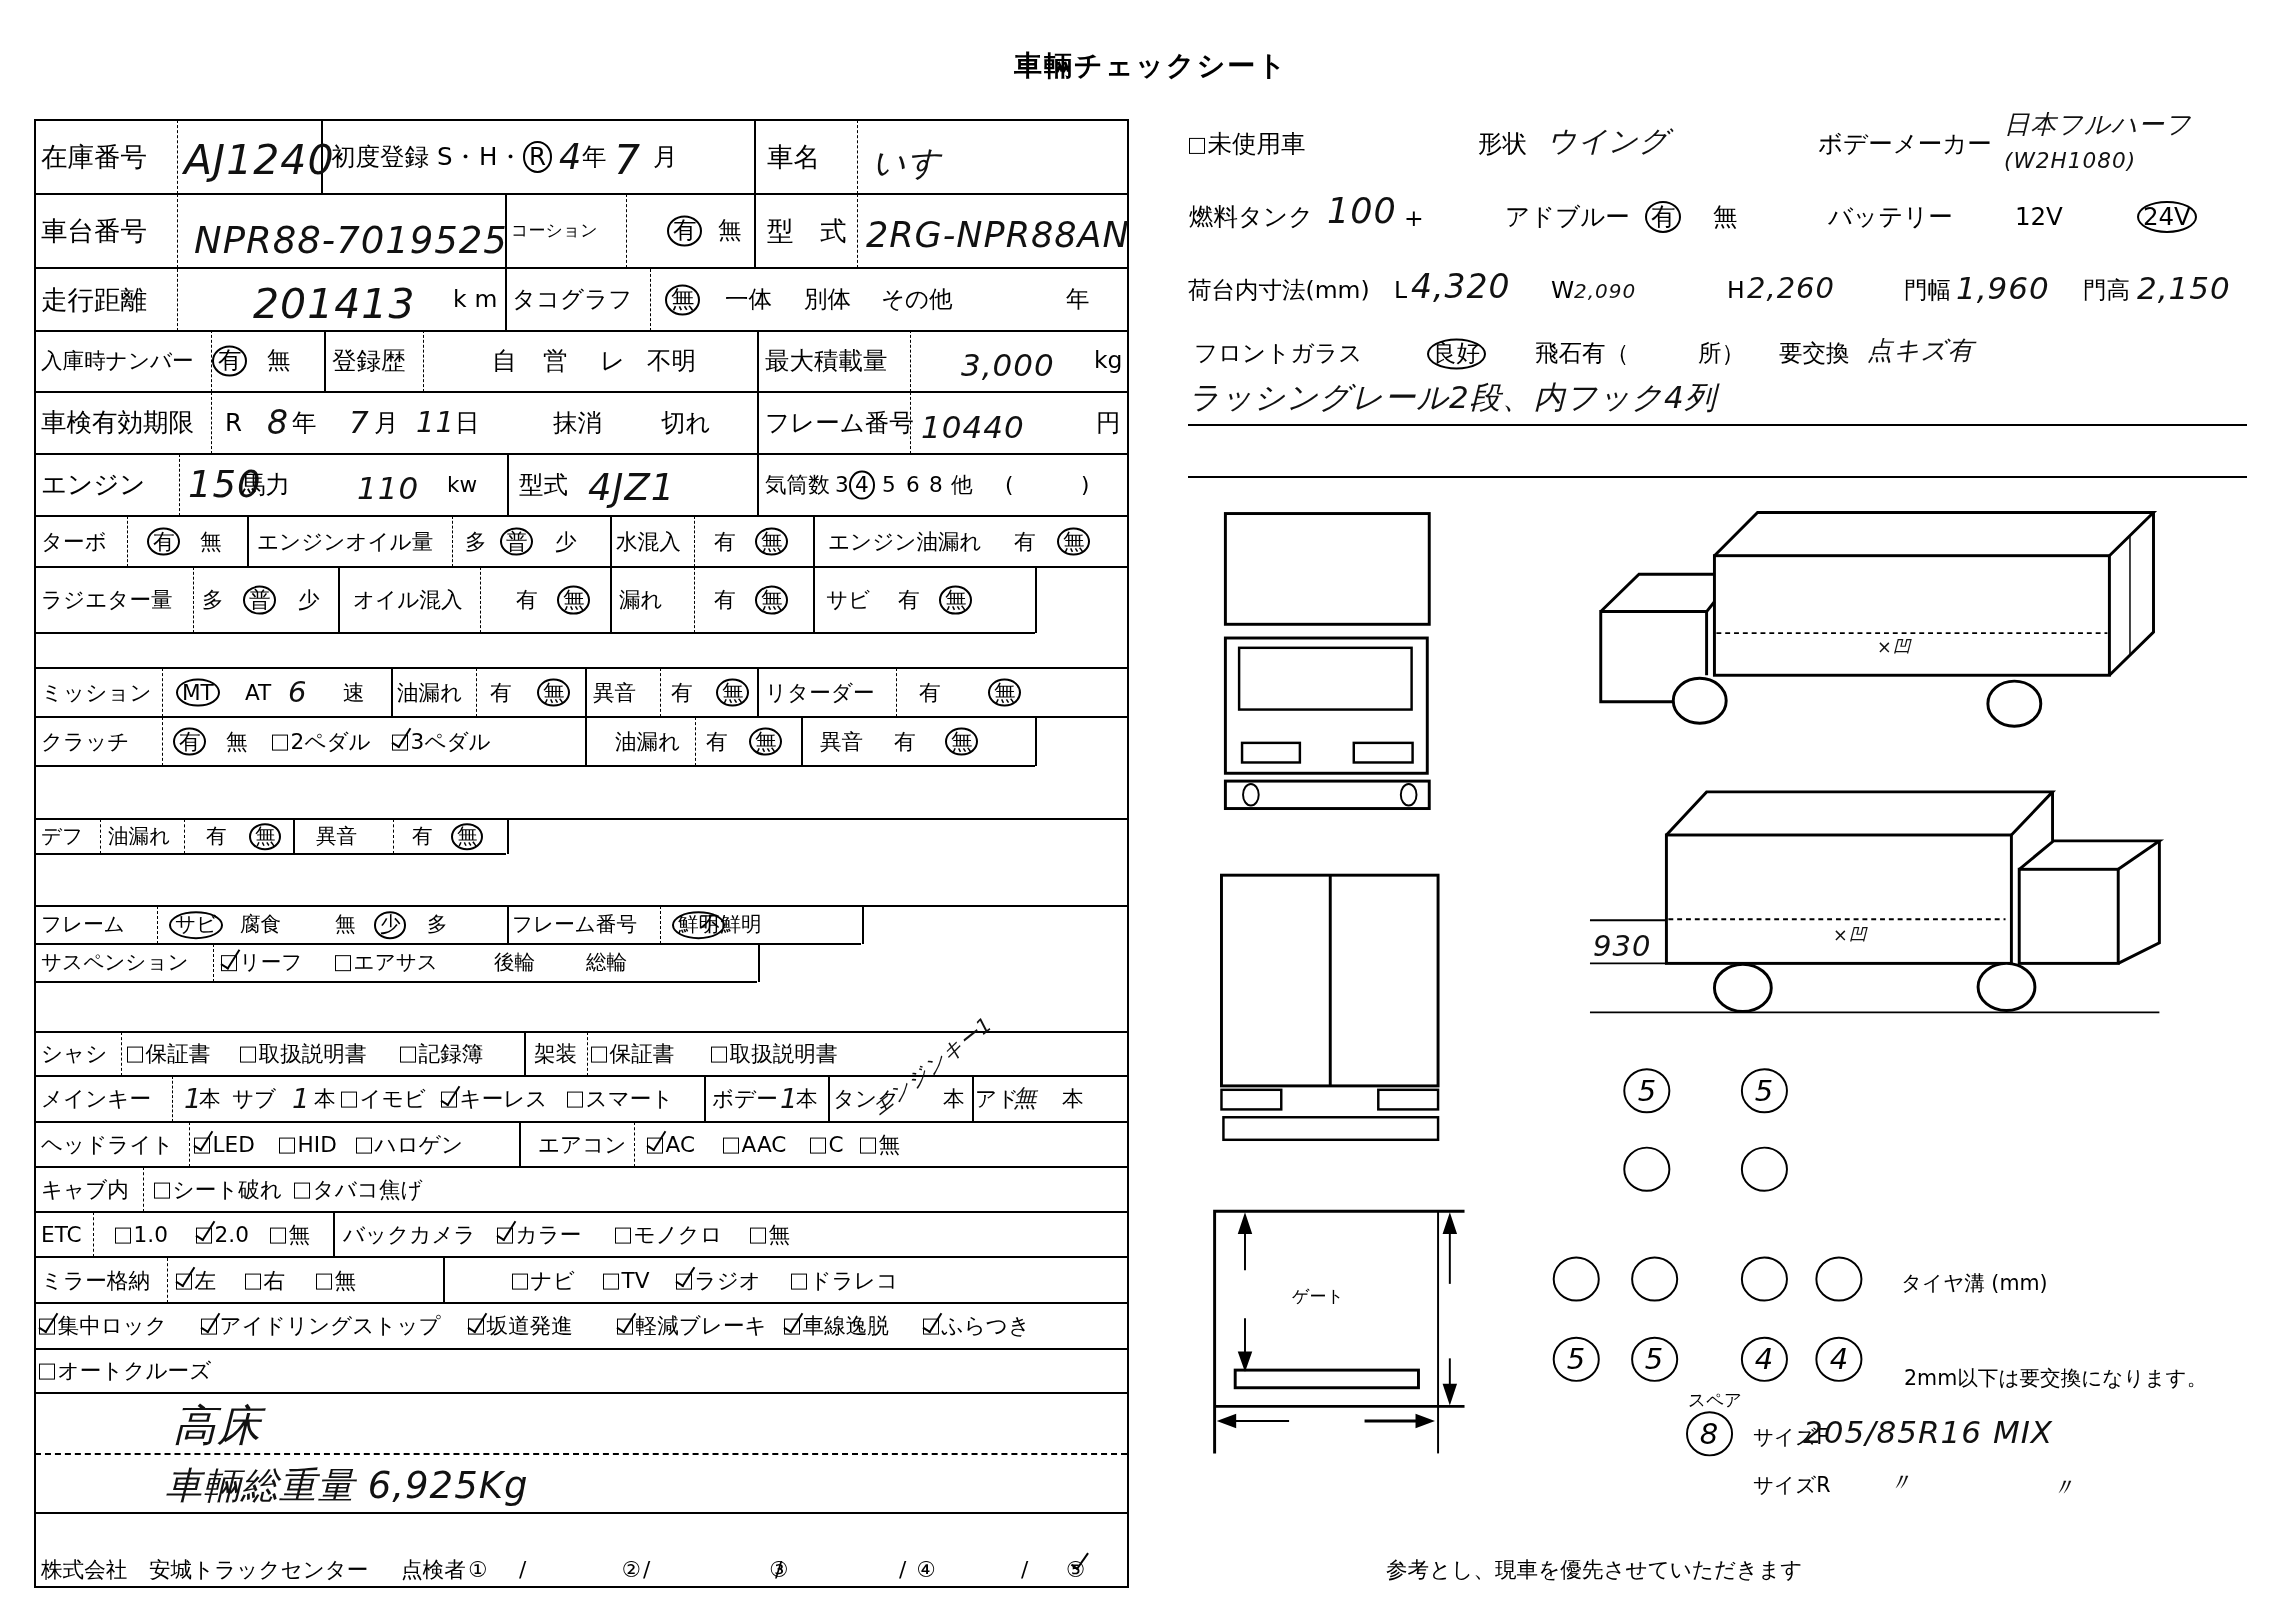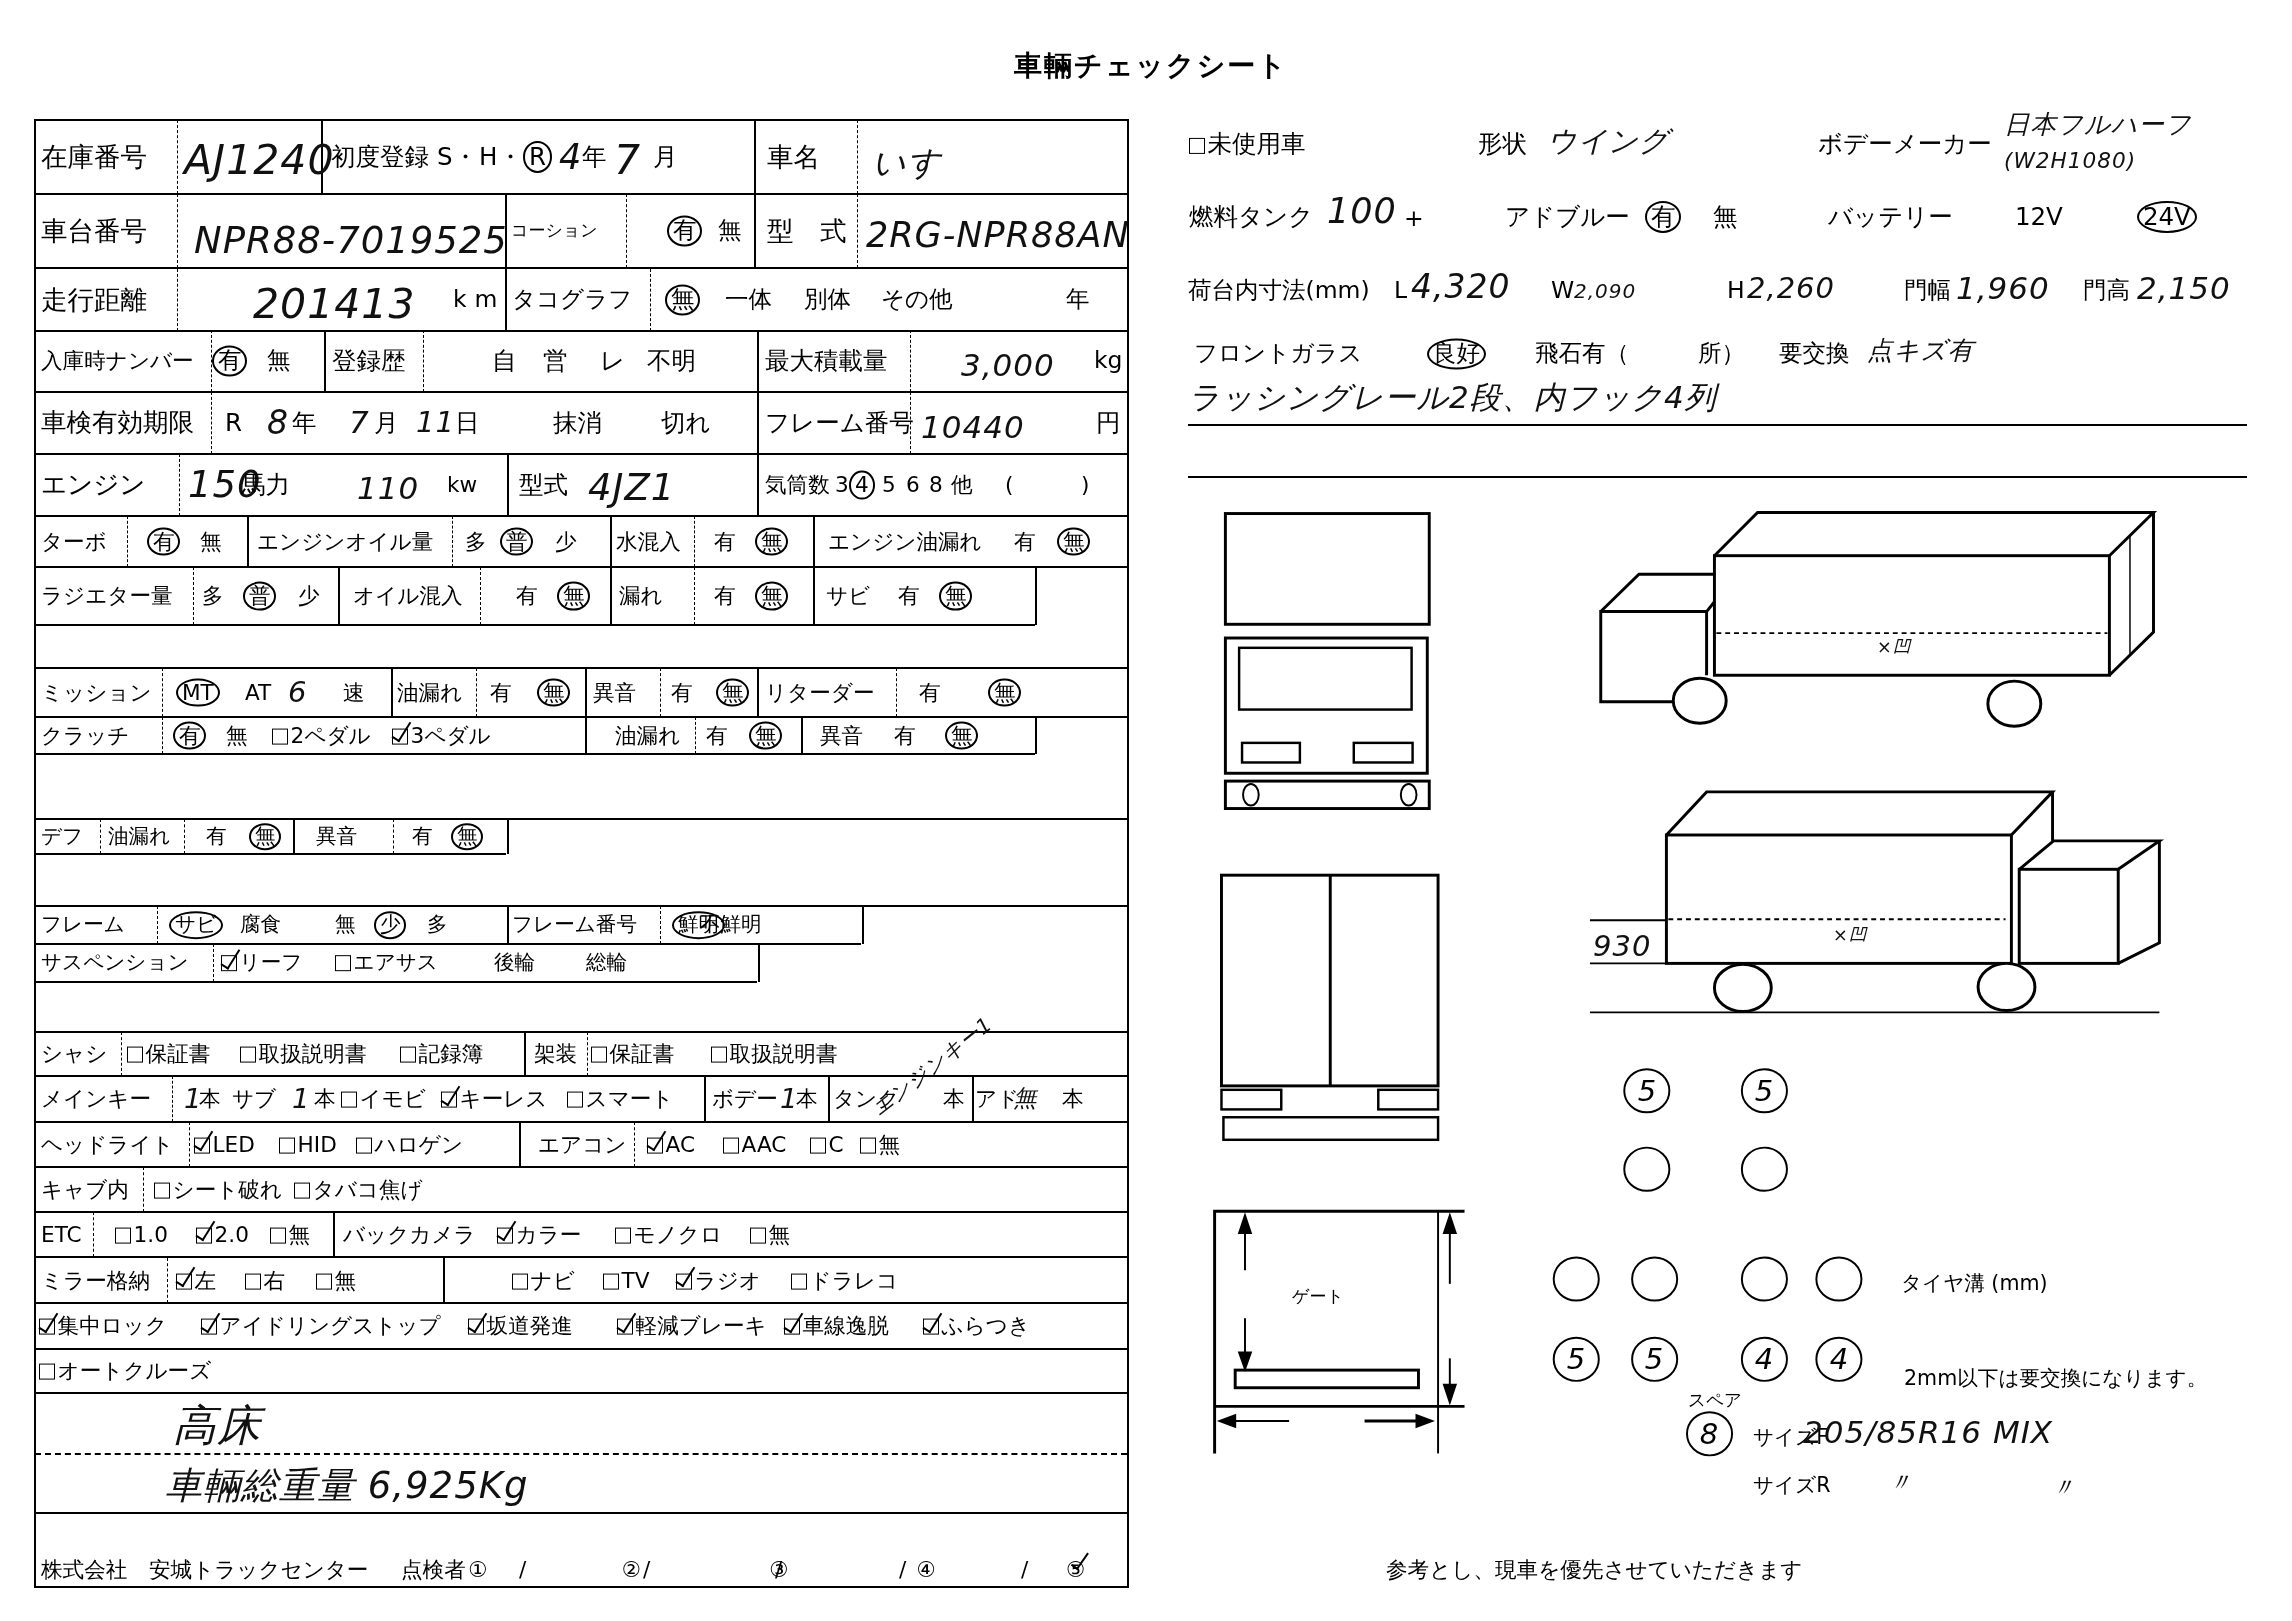--- a/index.html
+++ b/index.html
@@ -173,7 +173,7 @@
   <span class="t f22 opt" style="left:1057px" data-selected="true">無</span>
 </div>
 
-<div class="row" style="top:567px;height:58px">
+<div class="row" style="top:567px;height:66px">
   <div class="rb" style="width:1000px"></div>
   <div class="vd d" style="left:193px"></div>
   <div class="vd" style="left:338px"></div>

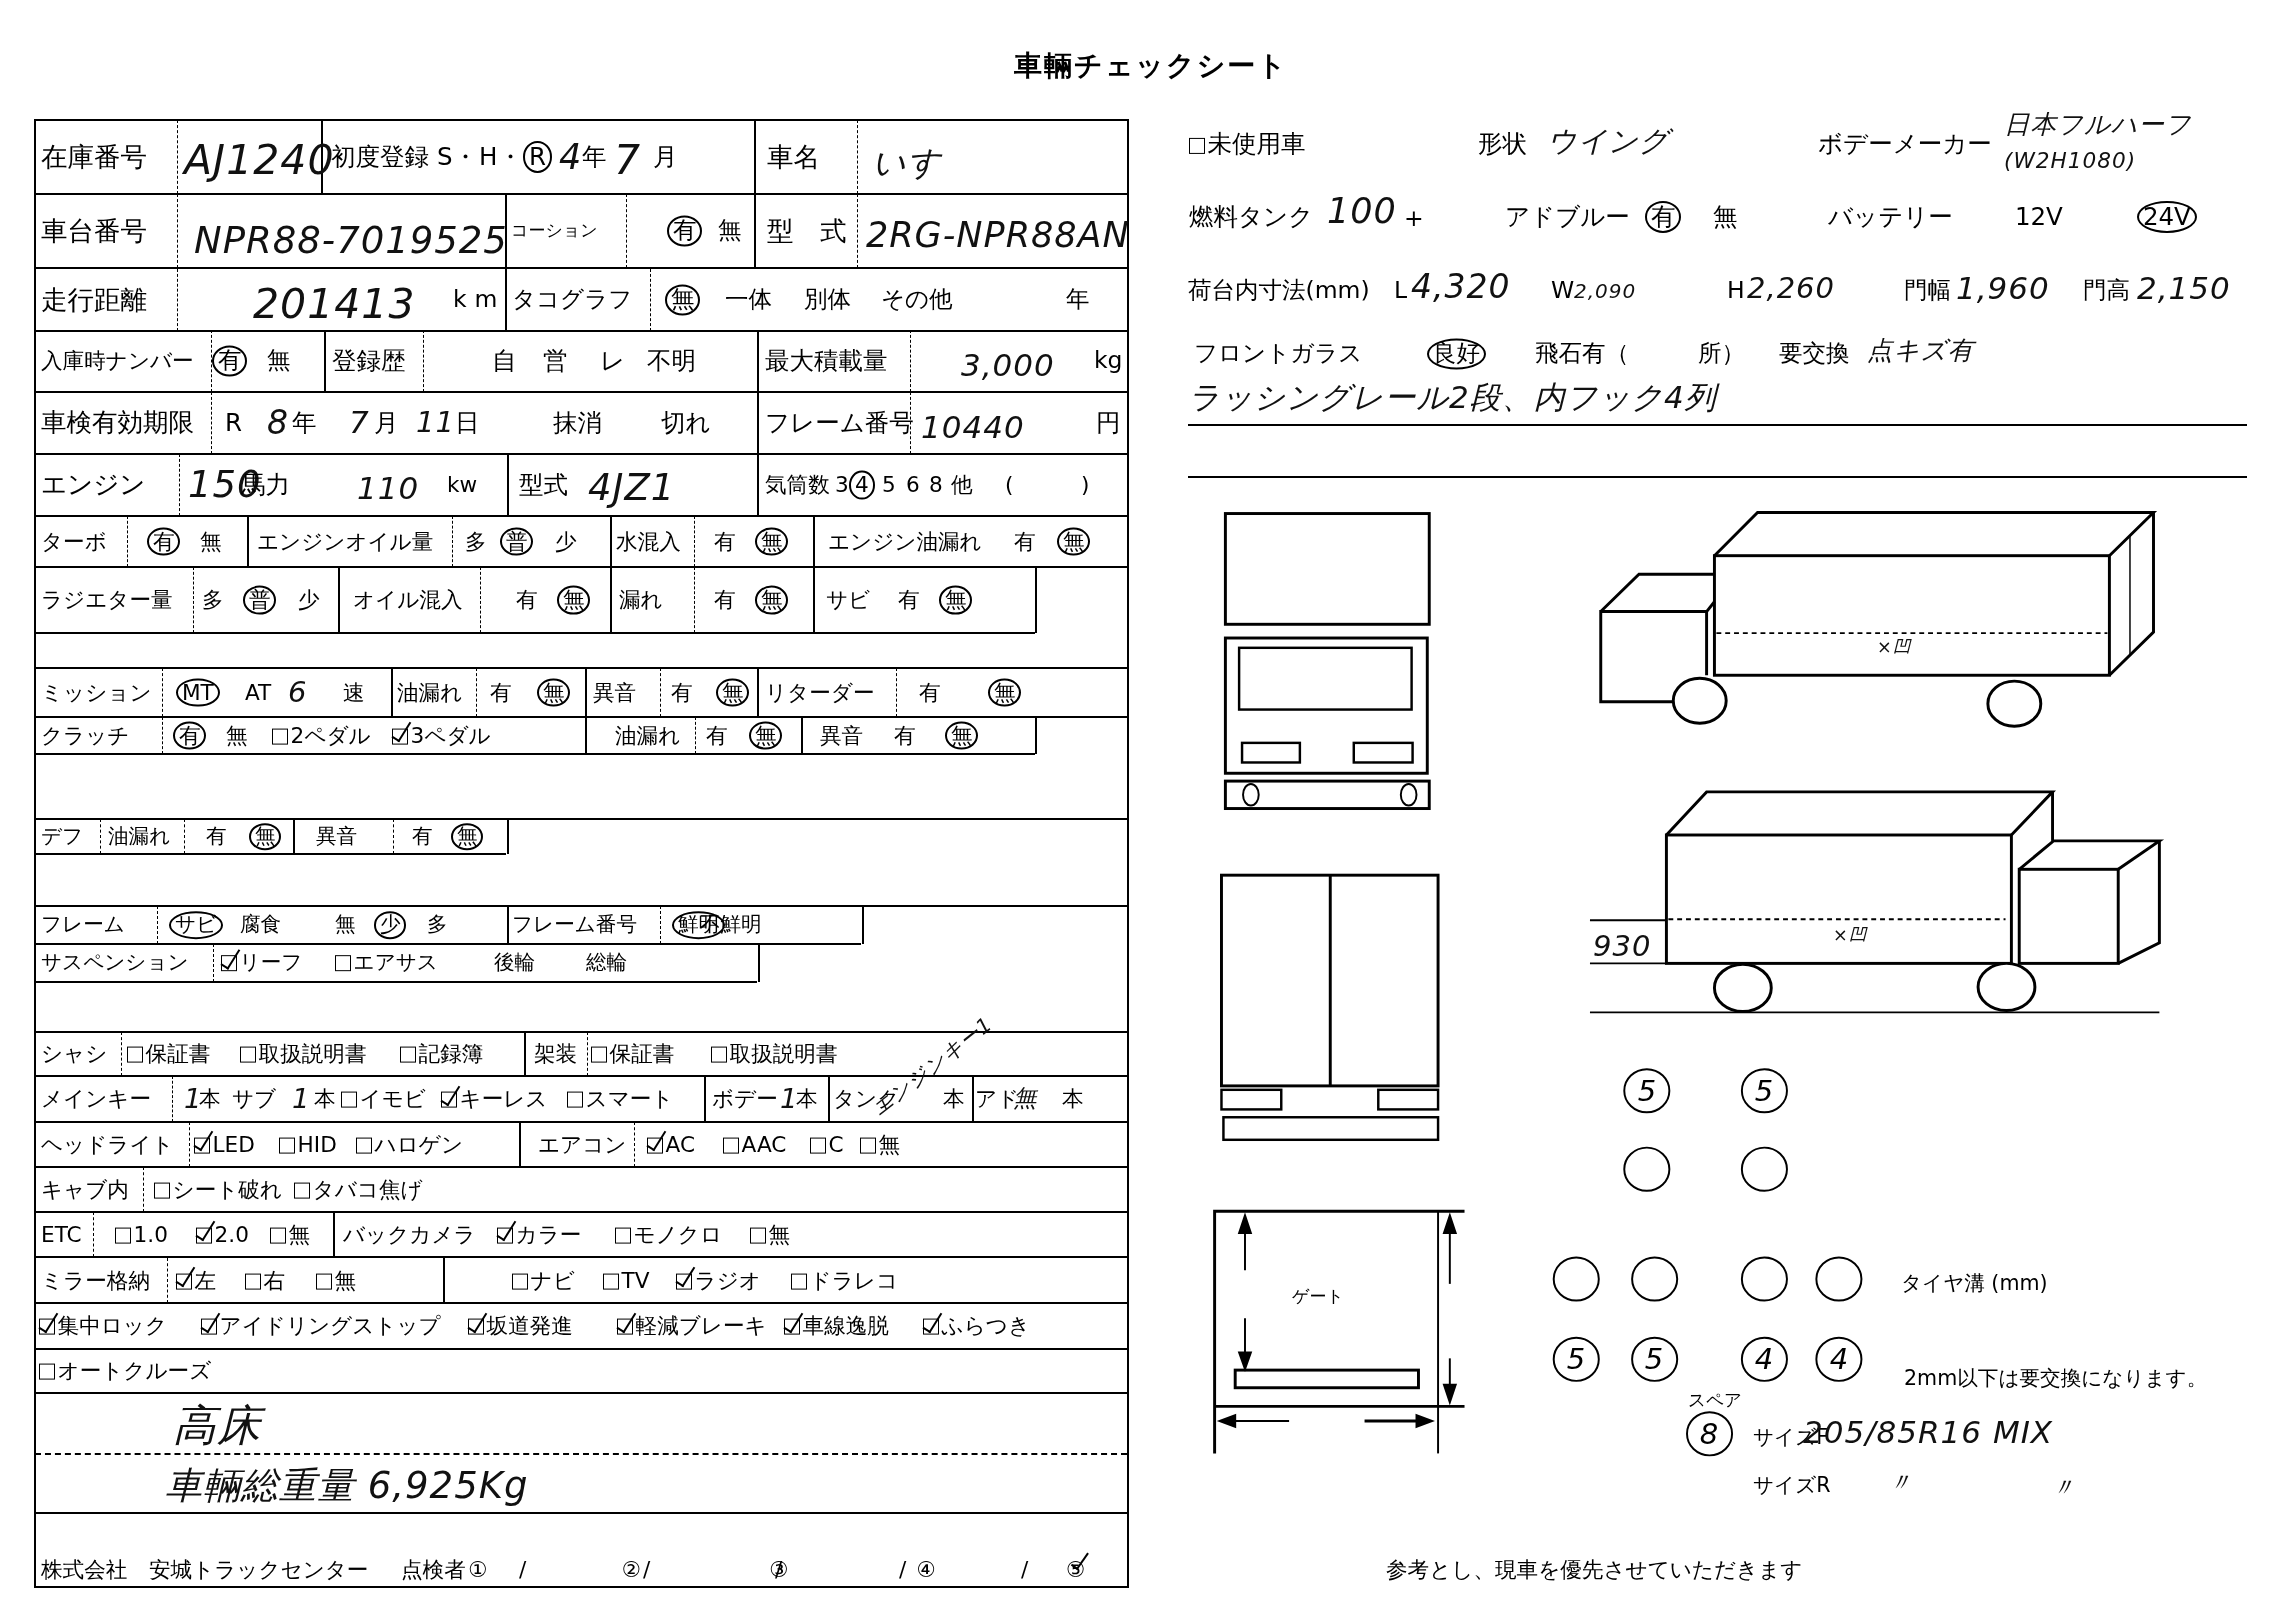--- a/index.html
+++ b/index.html
@@ -226,7 +226,7 @@
   <span class="t f22 opt" style="left:988px" data-selected="true">無</span>
 </div>
 
-<div class="row" style="top:717px;height:37px">
+<div class="row" style="top:717px;height:49px">
   <div class="rb" style="width:1000px"></div>
   <div class="vd d" style="left:162px"></div>
   <div class="vd" style="left:585px"></div>

